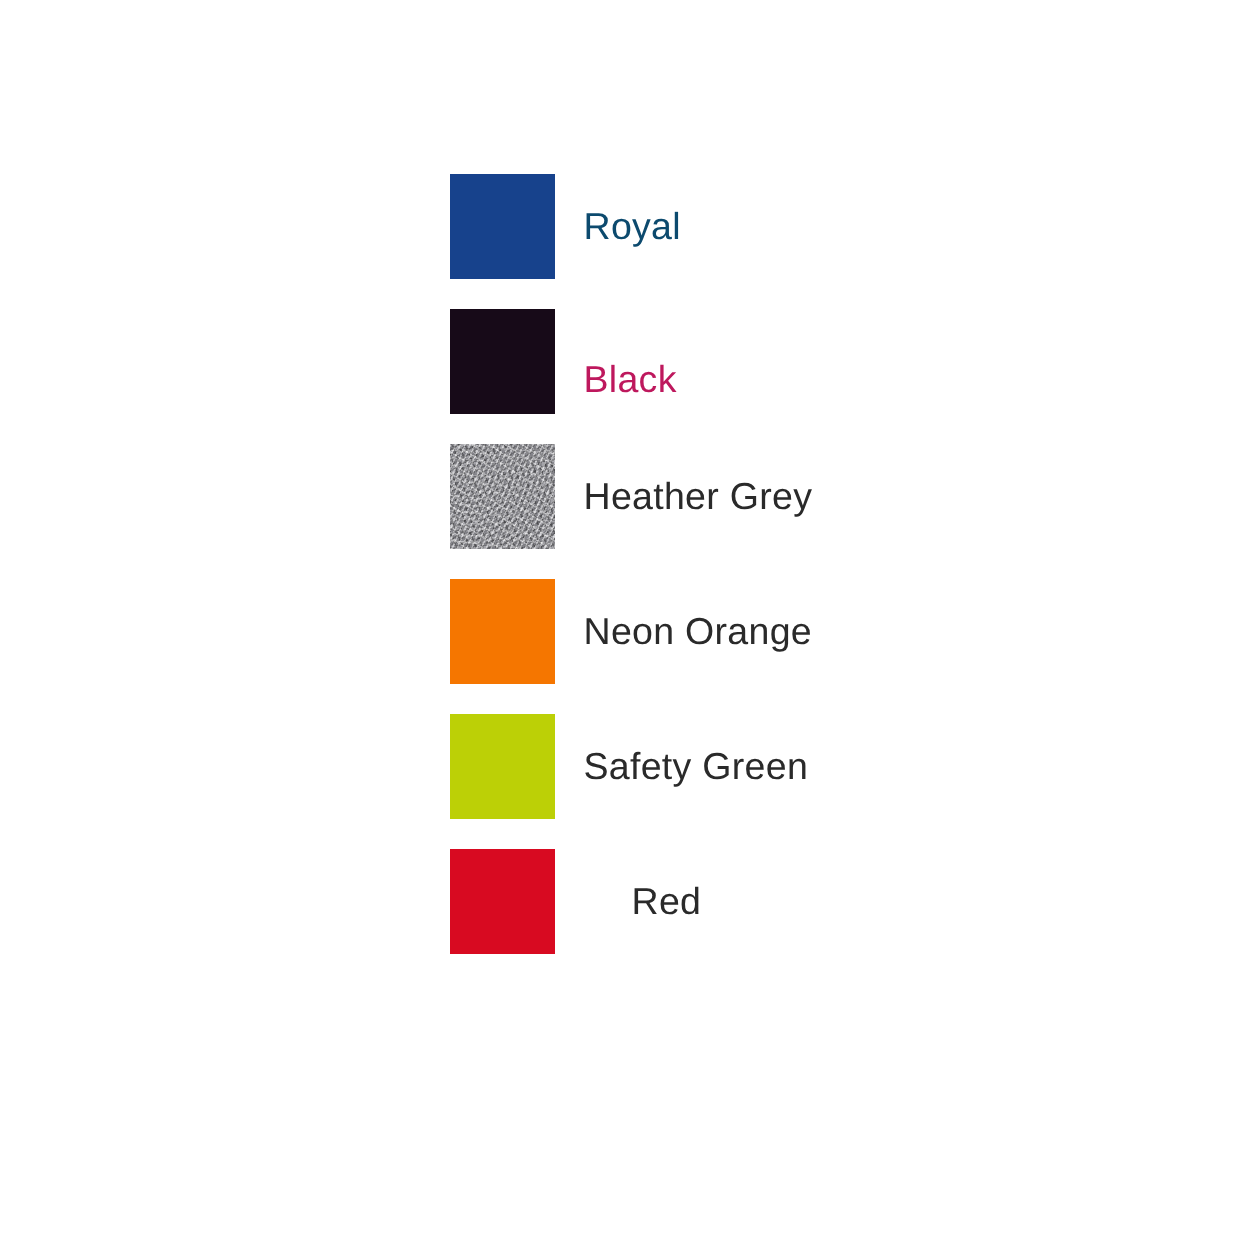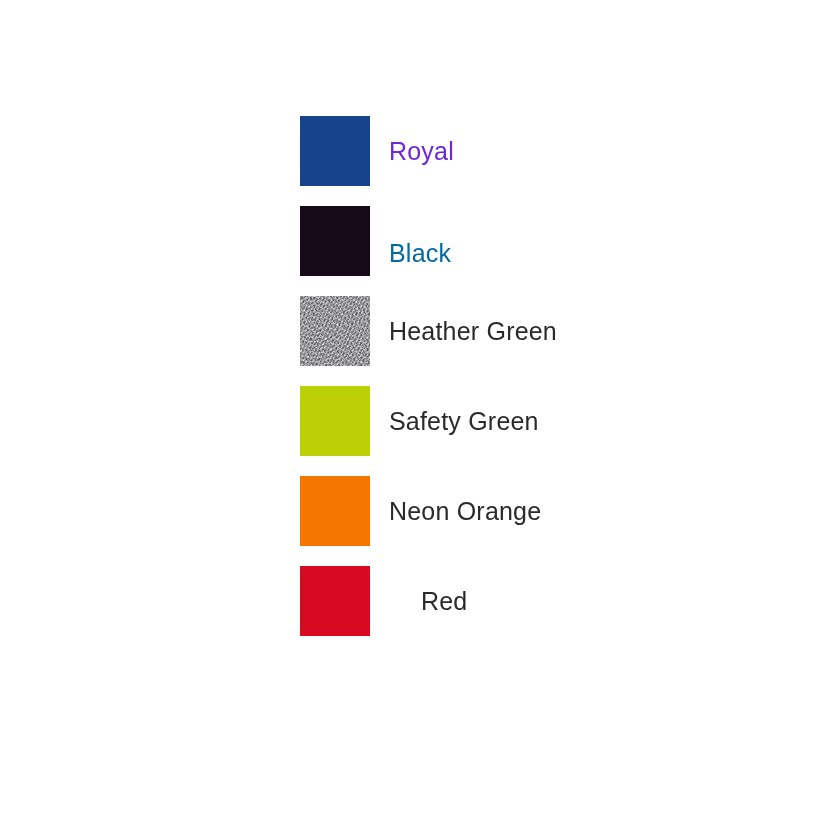--- a/index.html
+++ b/index.html
@@ -79,7 +79,7 @@
 
   <div class="swatch-row">
     <div class="swatch-chip" style="background-color: rgb(23, 66, 140);"></div>
-    <div class="swatch-label" style="color: #6d28d9;">Royal</div>
+    <div class="swatch-label" style="color: #0c4a6e;">Royal</div>
   </div>
 
   <div class="swatch-row">

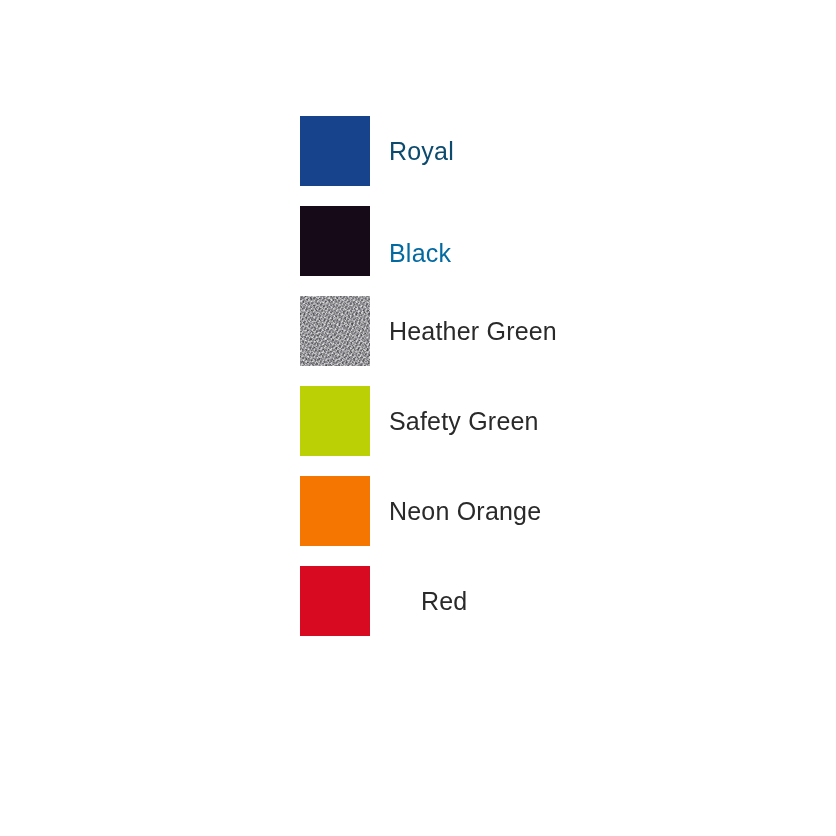--- a/index.html
+++ b/index.html
@@ -84,7 +84,7 @@
 
   <div class="swatch-row">
     <div class="swatch-chip" style="background-color: rgb(23, 10, 24);"></div>
-    <div class="swatch-label" style="color: #0369a1; margin-top: 24px;">Black</div>
+    <div class="swatch-label" style="color: #be185d; margin-top: 24px;">Black</div>
   </div>
 
 

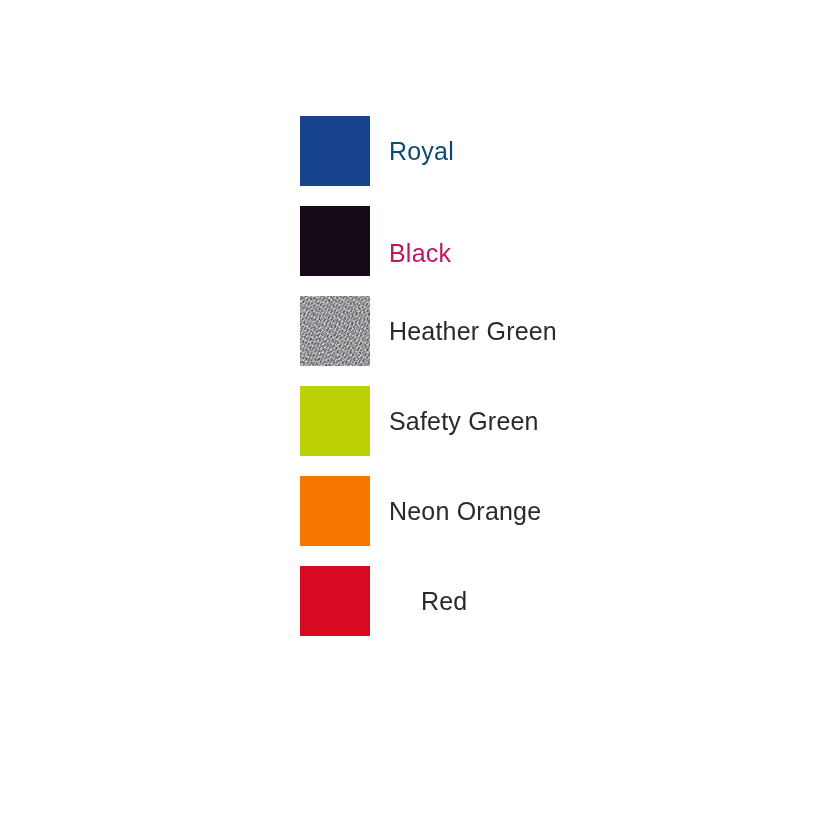--- a/index.html
+++ b/index.html
@@ -90,7 +90,7 @@
 
   <div class="swatch-row">
     <div class="swatch-chip textured" style="background-color: rgb(141, 141, 147);"></div>
-    <div class="swatch-label" style="color: rgb(42, 42, 42);">Heather Green</div>
+    <div class="swatch-label" style="color: rgb(42, 42, 42);">Heather Grey</div>
   </div>
 
   <div class="swatch-row">

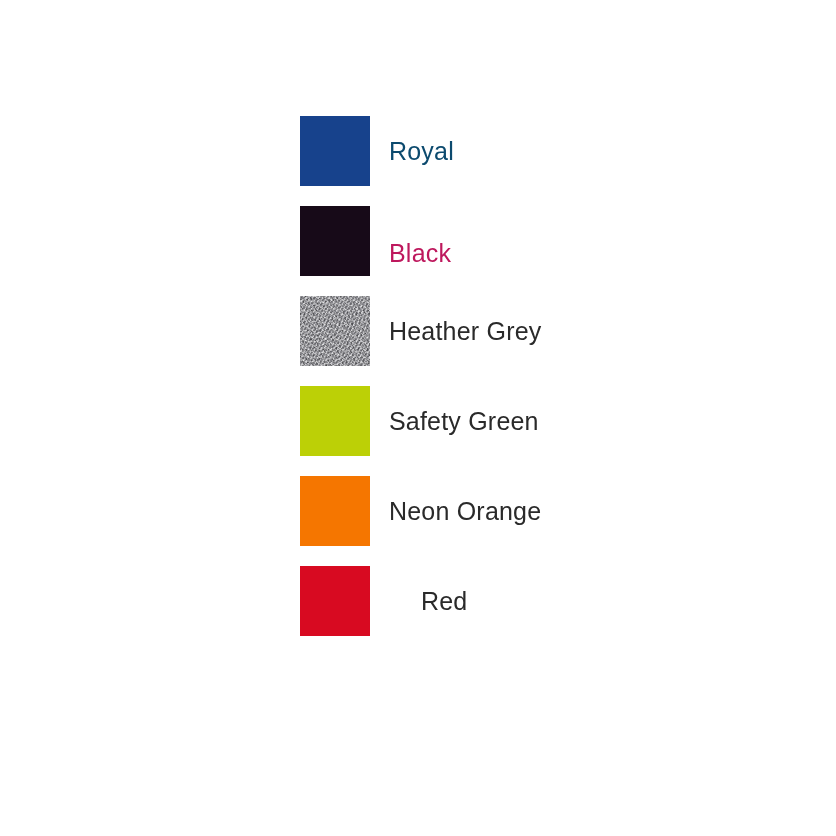--- a/index.html
+++ b/index.html
@@ -94,13 +94,13 @@
   </div>
 
   <div class="swatch-row">
-    <div class="swatch-chip" style="background-color: rgb(188, 208, 6);"></div>
-    <div class="swatch-label" style="color: rgb(42, 42, 42);">Safety Green</div>
+    <div class="swatch-chip" style="background-color: rgb(245, 118, 0);"></div>
+    <div class="swatch-label" style="color: rgb(42, 42, 42);">Neon Orange</div>
   </div>
 
   <div class="swatch-row">
-    <div class="swatch-chip" style="background-color: rgb(245, 118, 0);"></div>
-    <div class="swatch-label" style="color: rgb(42, 42, 42);">Neon Orange</div>
+    <div class="swatch-chip" style="background-color: rgb(188, 208, 6);"></div>
+    <div class="swatch-label" style="color: rgb(42, 42, 42);">Safety Green</div>
   </div>
 
   <div class="swatch-row">

